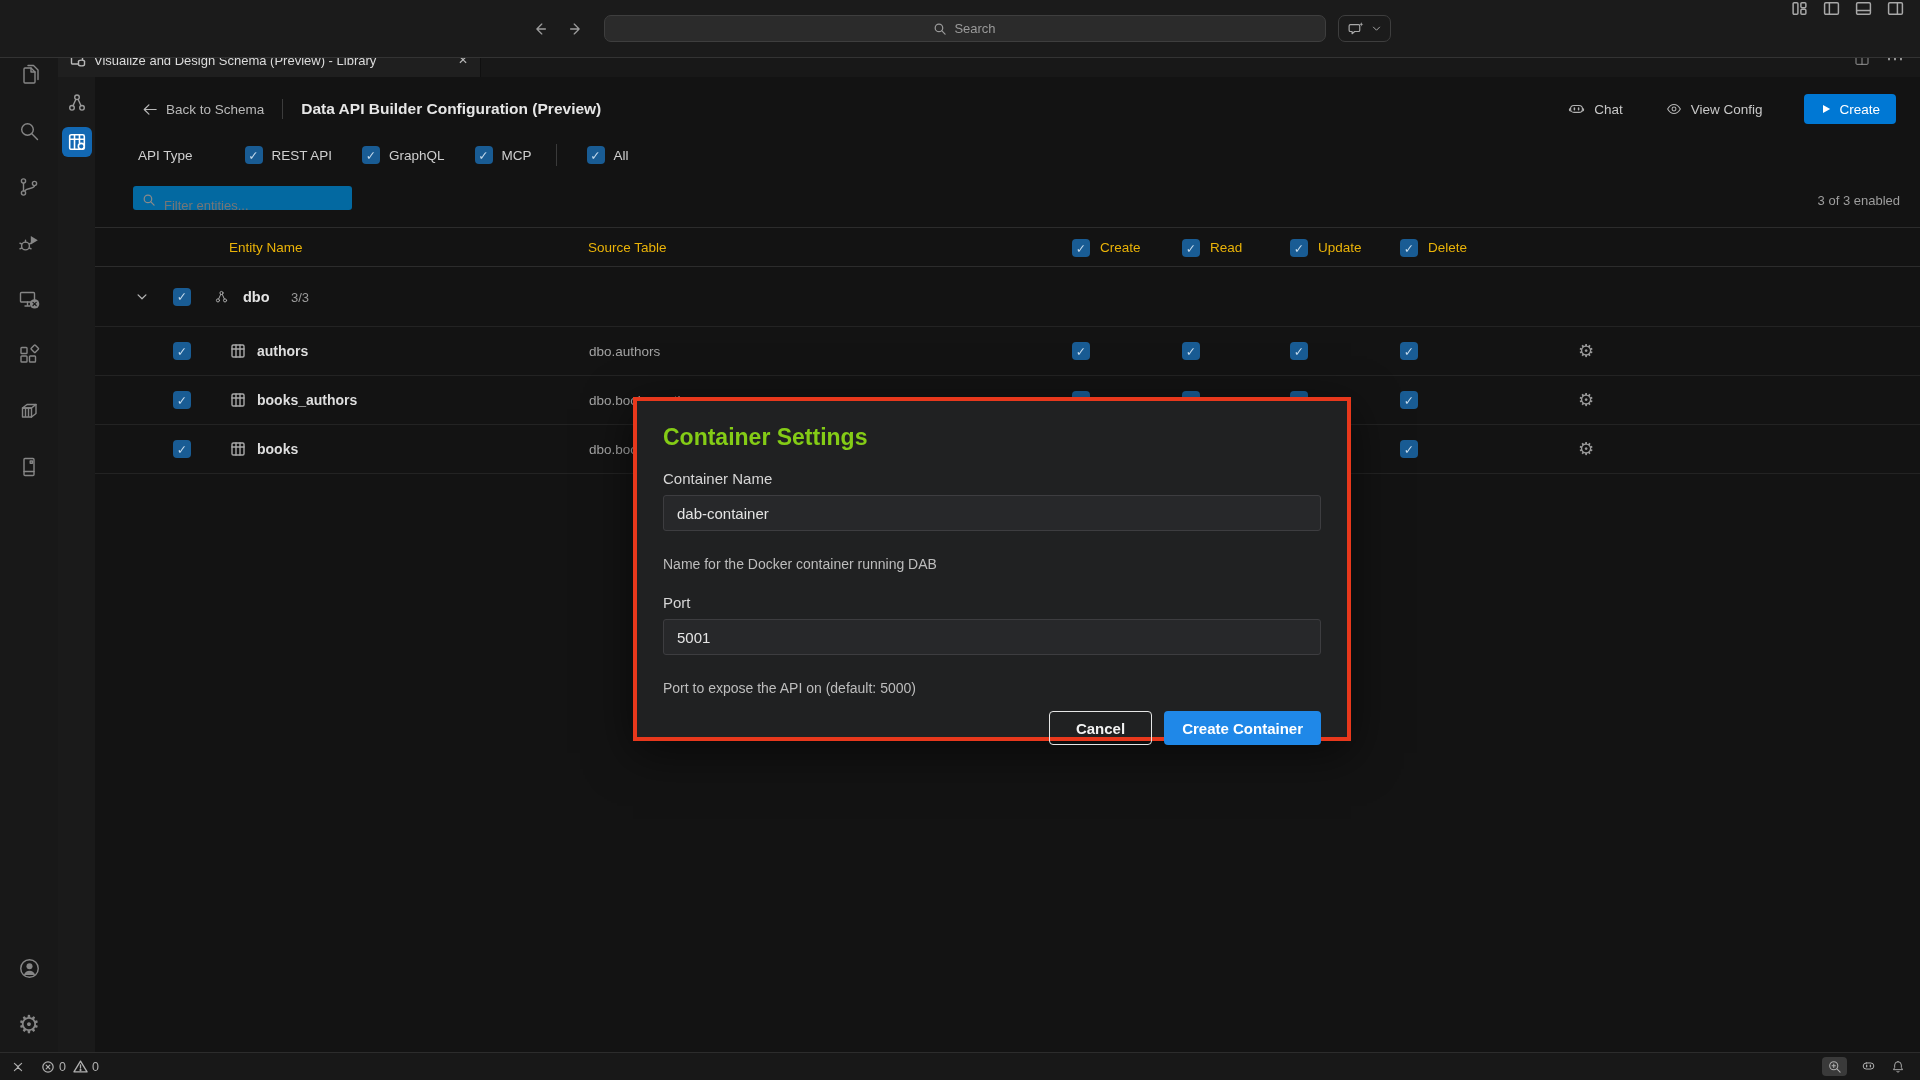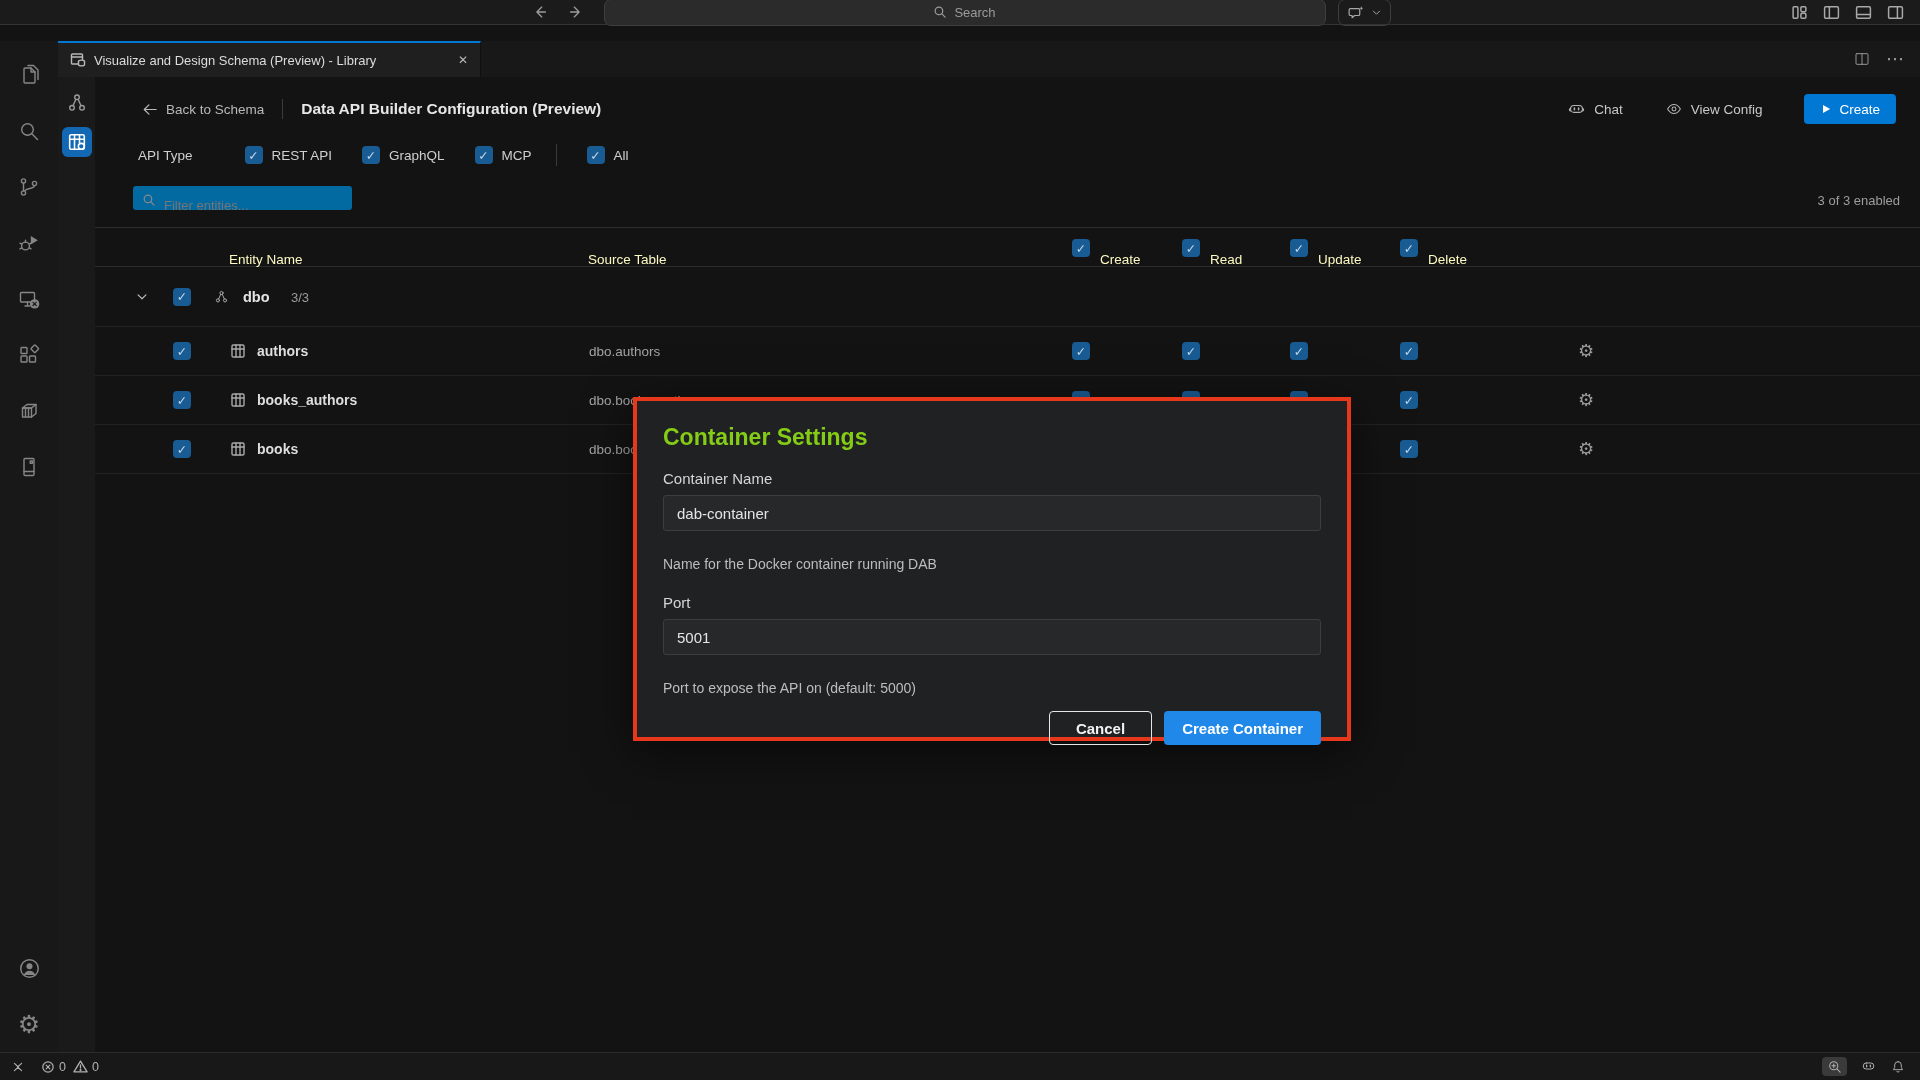--- a/index.html
+++ b/index.html
@@ -8,7 +8,7 @@
   .ic{fill:none;stroke:currentColor;stroke-width:1.4;stroke-linecap:round;stroke-linejoin:round}
 
   
-  .title-bar{position:absolute;top:0;left:0;right:0;height:25px;background:#1b1b1b;border-bottom:1px solid #333;display:flex;align-items:center;justify-content:center;z-index:5}
+  .title-bar{position:absolute;top:0;left:0;right:0;height:58px;background:#1b1b1b;border-bottom:1px solid #333;display:flex;justify-content:center;z-index:5}
   .tb-center{display:flex;align-items:center;gap:12px}
   .nav-arrows{display:flex;gap:16px;color:#9d9d9d;margin-right:6px}
   .nav-btn{width:20px;height:20px;display:flex;align-items:center;justify-content:center;cursor:pointer}

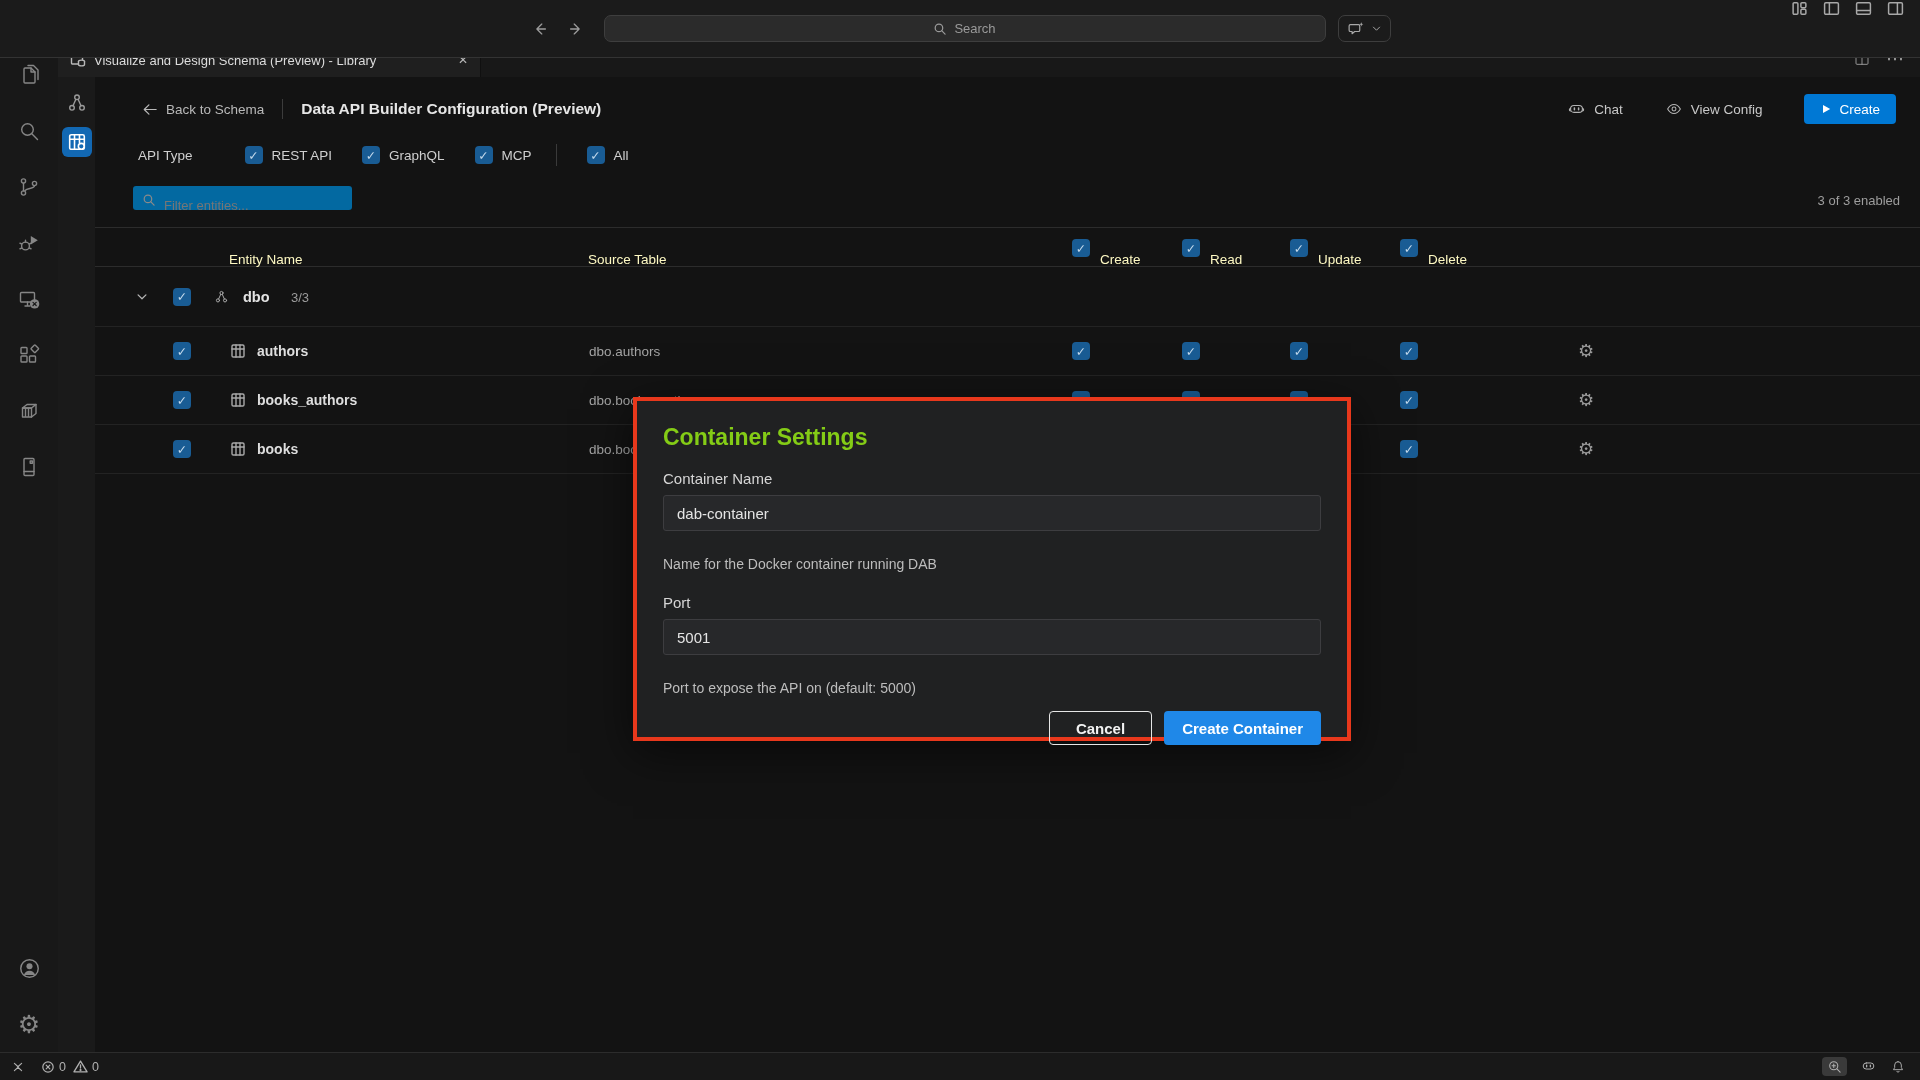--- a/index.html
+++ b/index.html
@@ -65,7 +65,7 @@
 
   
   .thead{position:relative;height:40px;margin-top:13px;border-top:1px solid #2c2c2c;border-bottom:1px solid #2c2c2c}
-  .th{position:absolute;top:12px;line-height:40px;font-size:13.5px;color:#fef9c3}
+  .th{position:absolute;top:0;line-height:40px;font-size:13.5px;color:#eab308}
   .abs{position:absolute;top:50%;transform:translateY(-50%)}
   .thead .cbx{position:absolute;top:11px}
   .row{position:relative;border-bottom:1px solid #232323;height:49px}

